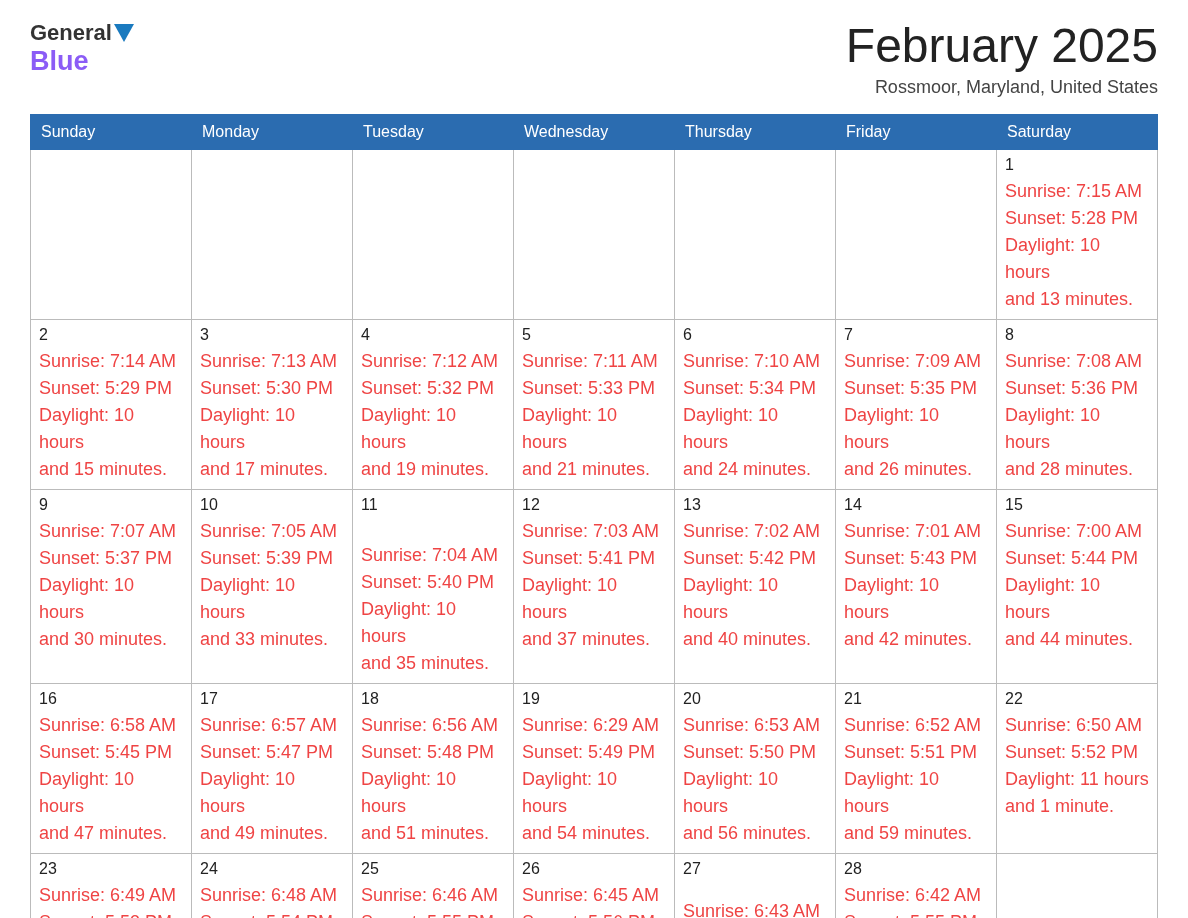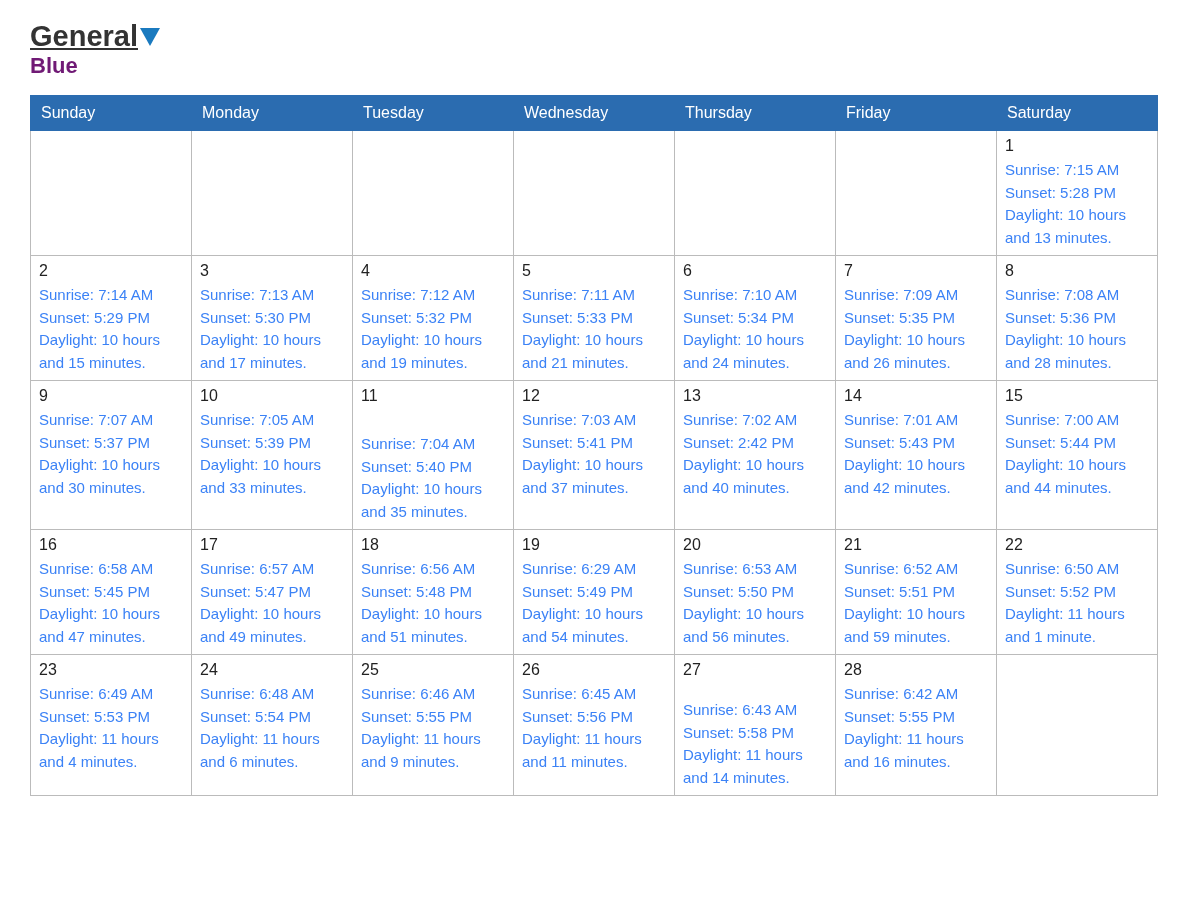--- a/index.html
+++ b/index.html
@@ -24,10 +24,9 @@
     .logo-text {
       display: flex;
       align-items: center;
-      font-size: 29px;
+      font-size: 22px;
       font-weight: bold;
       color: #333;
-      text-decoration: underline;
     }
     .logo-general { color: #333; }
     .logo-triangle {

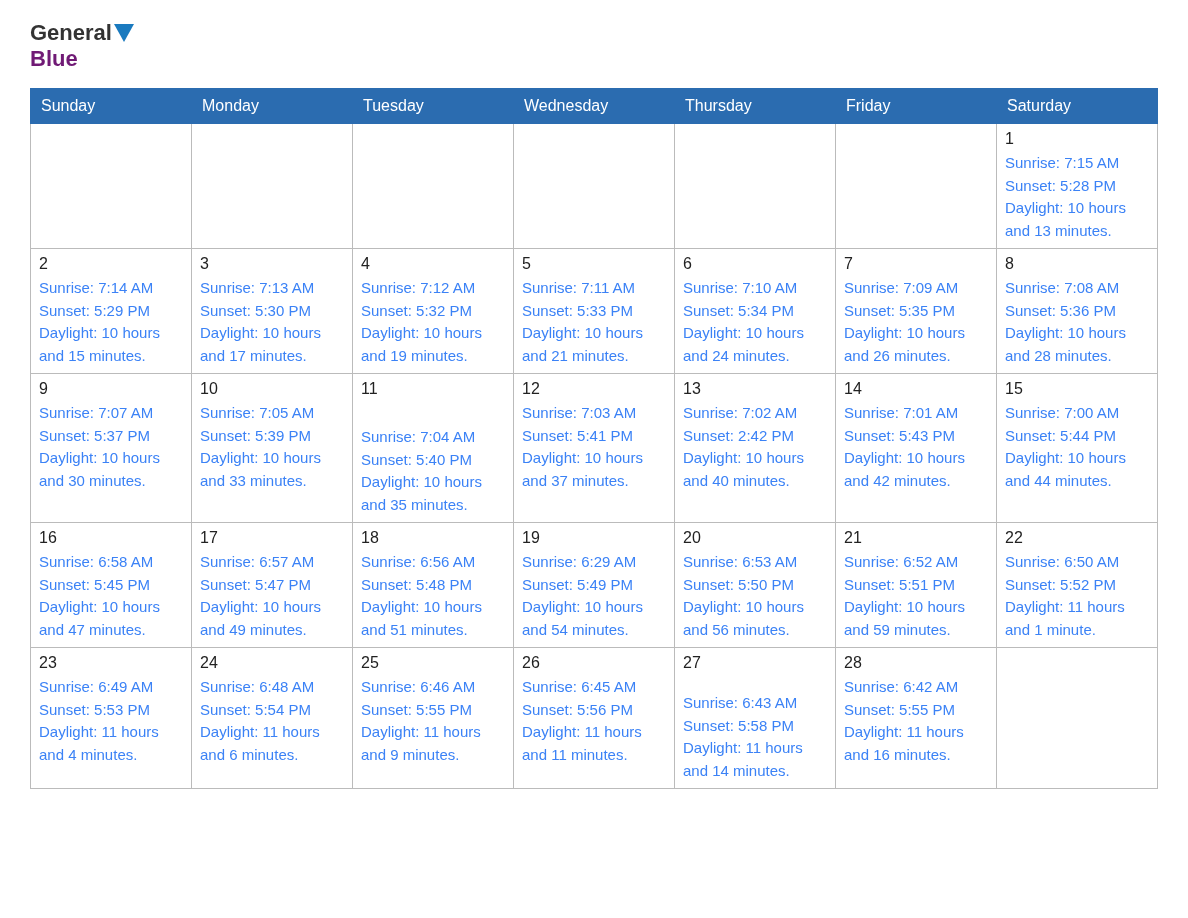--- a/index.html
+++ b/index.html
@@ -38,8 +38,8 @@
       display: inline-block;
     }
     .logo-blue {
-      color: #701a75;
-      font-size: 22px;
+      color: #8b5cf6;
+      font-size: 27px;
       font-weight: bold;
     }
     .title-area {

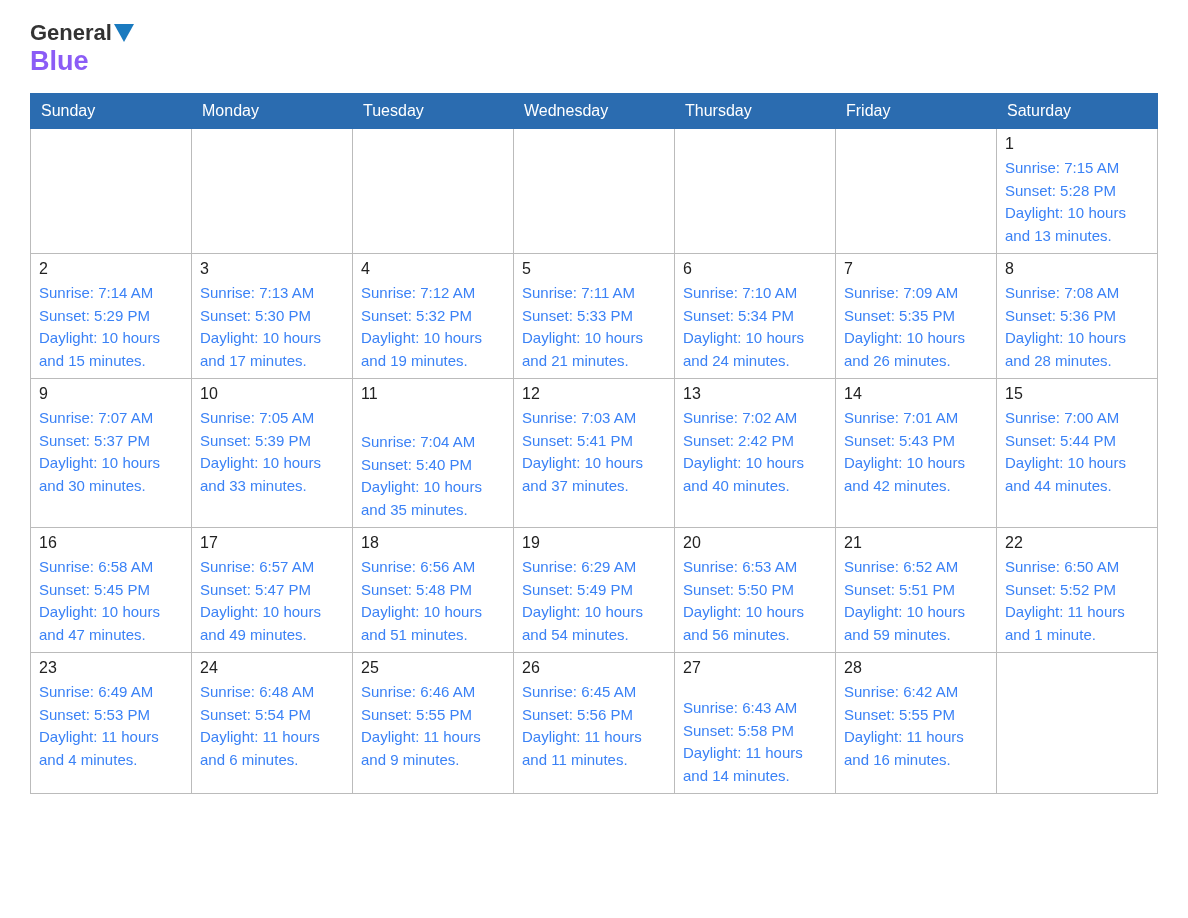--- a/index.html
+++ b/index.html
@@ -108,6 +108,10 @@
       <span class="logo-triangle"></span>
     </div>
     <span class="logo-blue">Blue</span>
+  </div>
+  <div class="title-area">
+    <div class="month-title">February 2025</div>
+    <div class="location">Rossmoor, Maryland, United States</div>
   </div>
 </div>
 

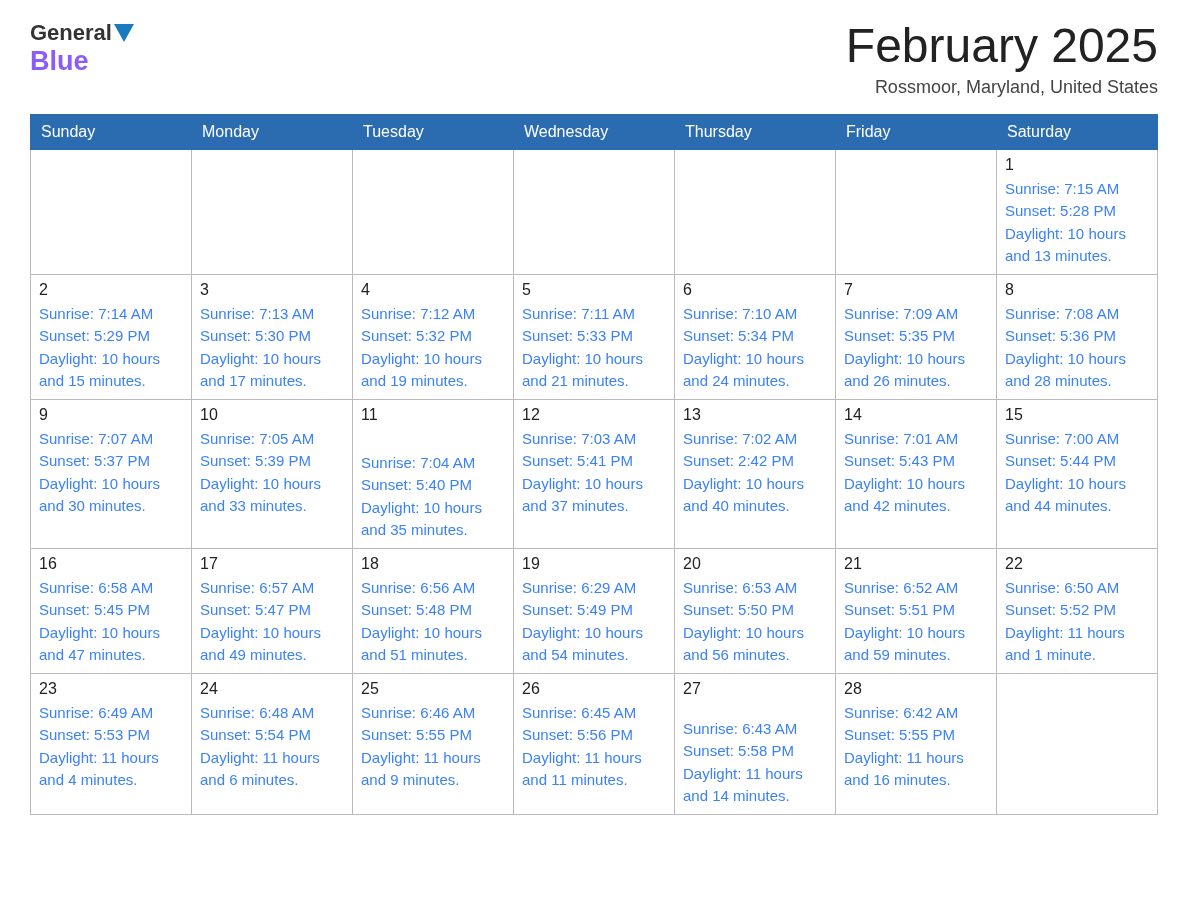--- a/index.html
+++ b/index.html
@@ -87,8 +87,8 @@
       margin-bottom: 4px;
     }
     .day-info {
-      font-size: 15px;
-      color: #3b82f6;
+      font-size: 18px;
+      color: #ef4444;
       line-height: 1.5;
     }
     .empty-cell {

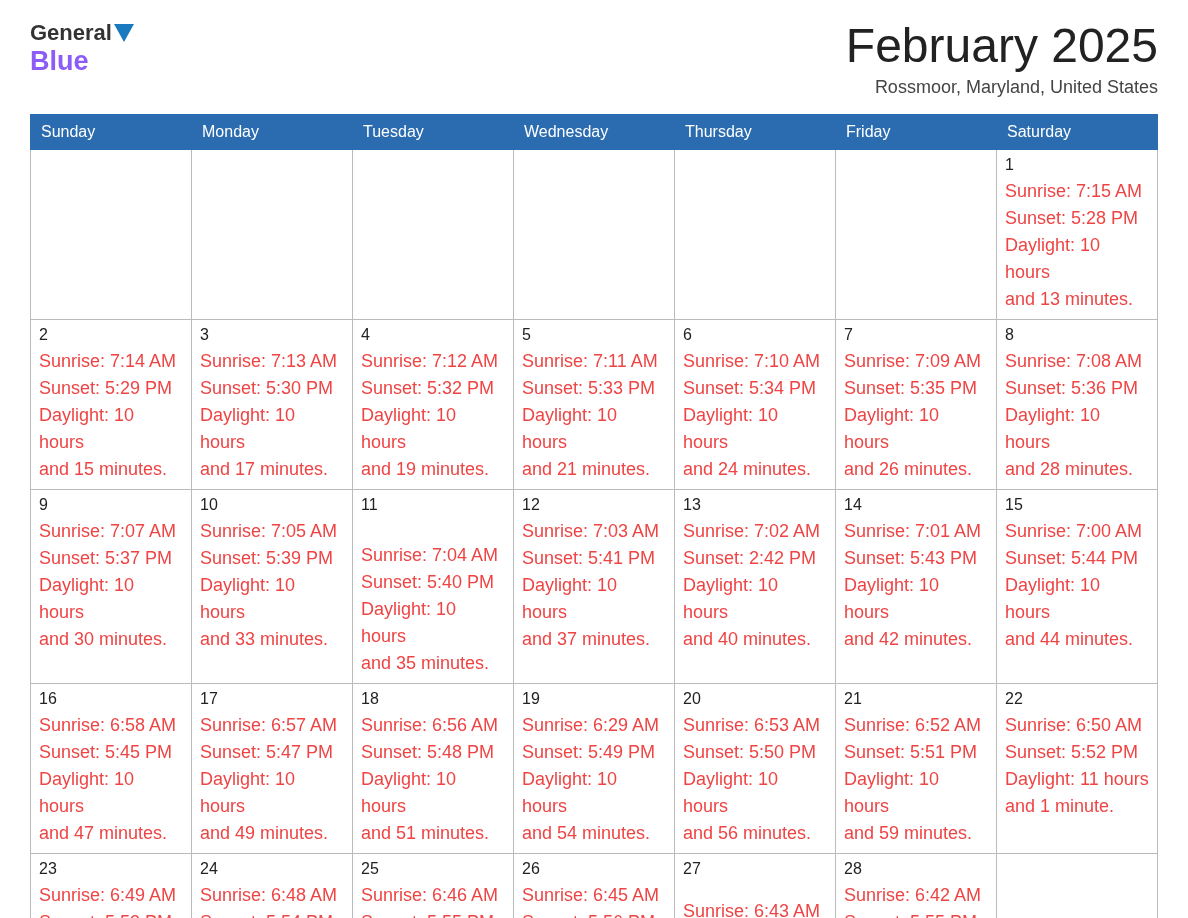--- a/index.html
+++ b/index.html
@@ -226,7 +226,7 @@
         <td>
           <span class="day-number">13</span>
           <div class="day-info" style="white-space: pre-line;">Sunrise: 7:02 AM
-Sunset: 2:42 PM
+Sunset: 5:42 PM
 Daylight: 10 hours
 and 40 minutes.</div>
         </td>

